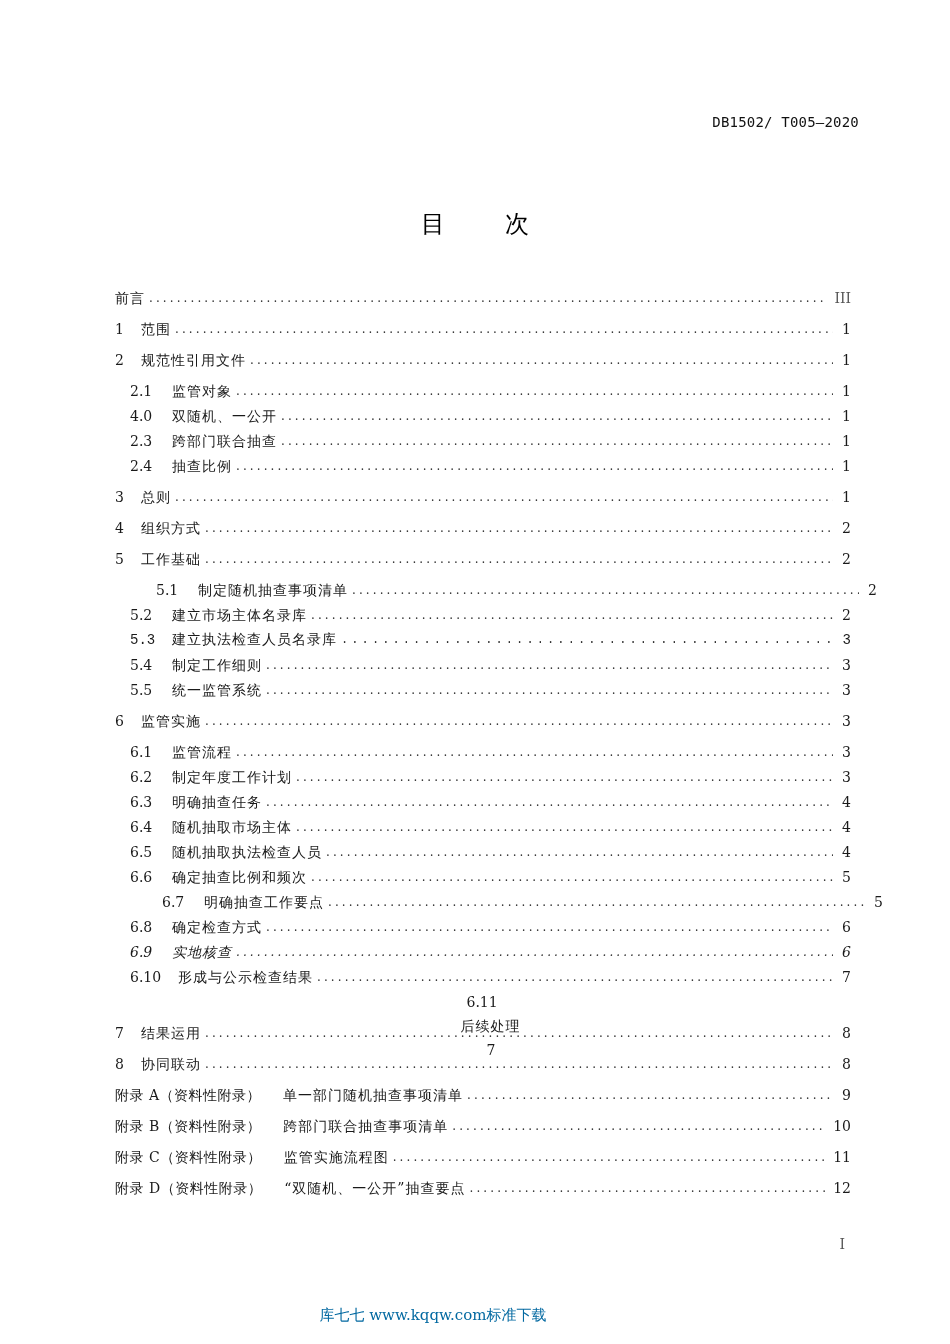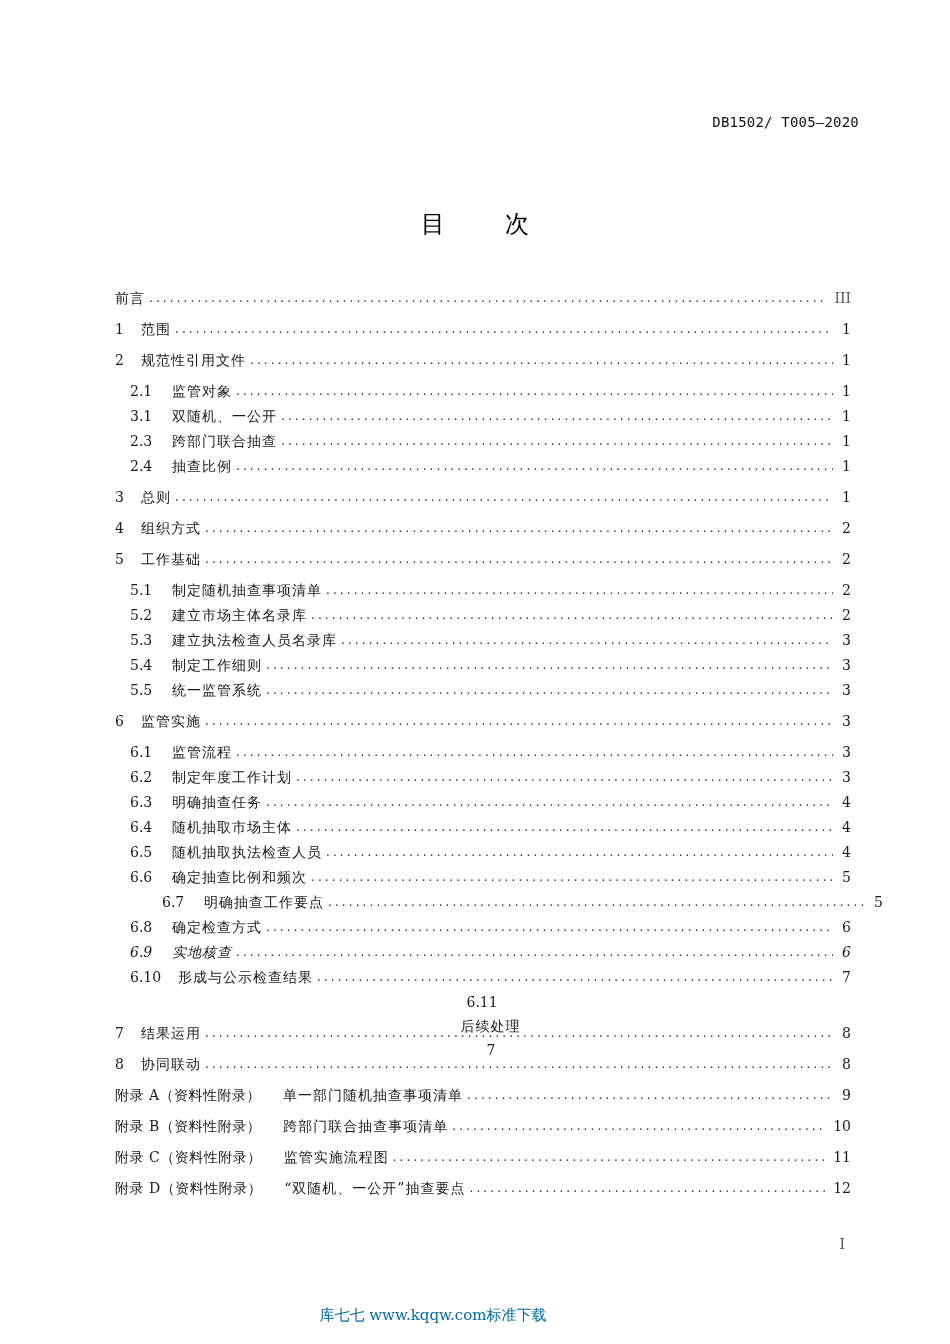--- a/index.html
+++ b/index.html
@@ -83,7 +83,7 @@
       <span class="page">1</span>
     </div>
     <div class="row l2 lvl2" style="top: 118px;">
-      <span class="num">3.1</span>
+      <span class="num">4.0</span>
       <span class="label">双随机、一公开</span>
       <span class="leader">........................................................................................................................................................................................................</span>
       <span class="page">1</span>

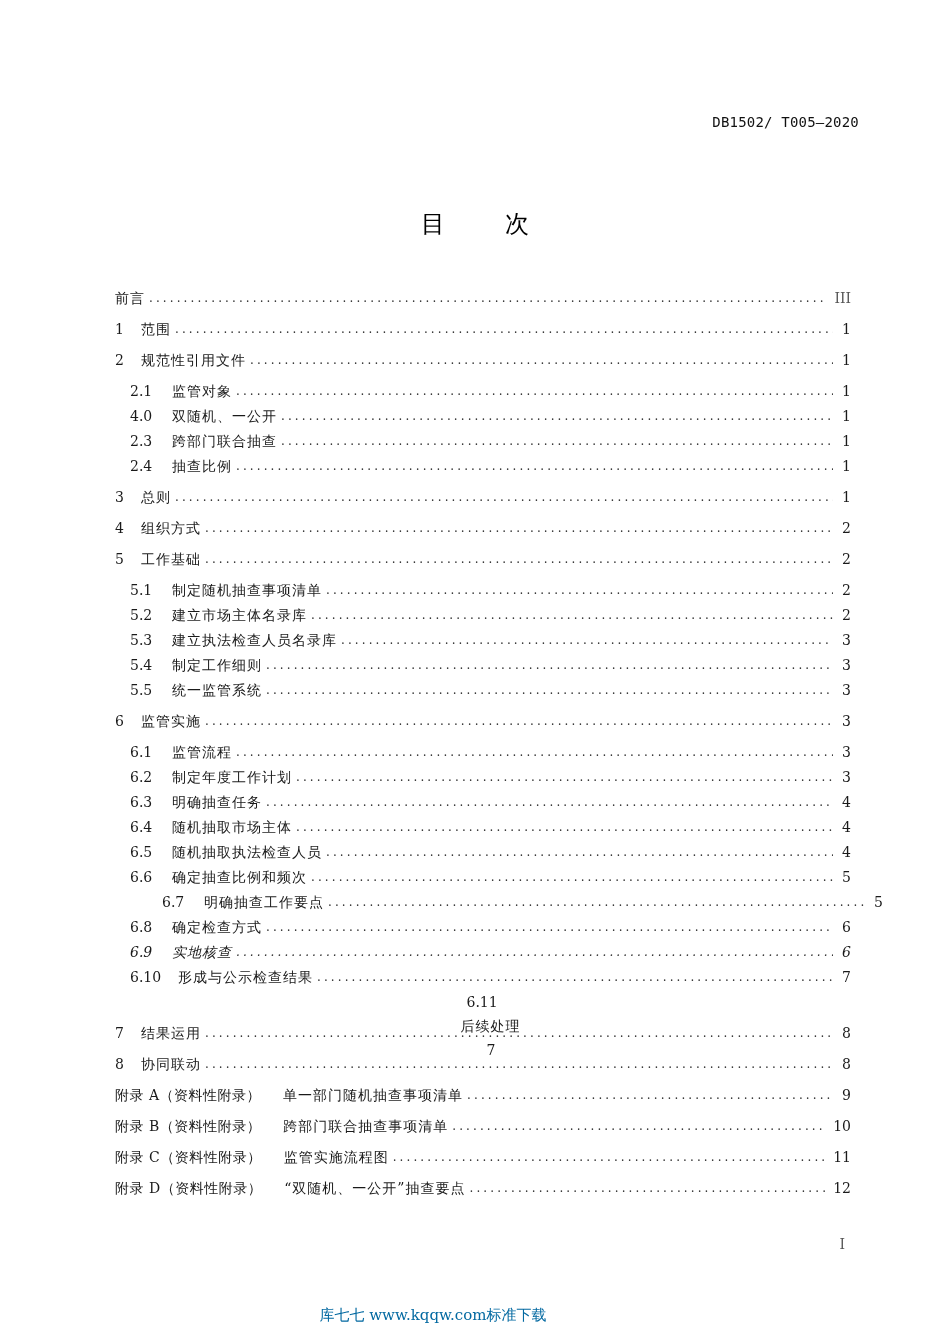--- a/index.html
+++ b/index.html
@@ -118,7 +118,7 @@
       <span class="leader">........................................................................................................................................................................................................</span>
       <span class="page">2</span>
     </div>
-    <div class="row l2 lvl2" style="top: 292px;">
+    <div class="row l2 lvl2" style="top: 292px; margin-left: 26px;">
       <span class="num">5.1</span>
       <span class="label">制定随机抽查事项清单</span>
       <span class="leader">........................................................................................................................................................................................................</span>

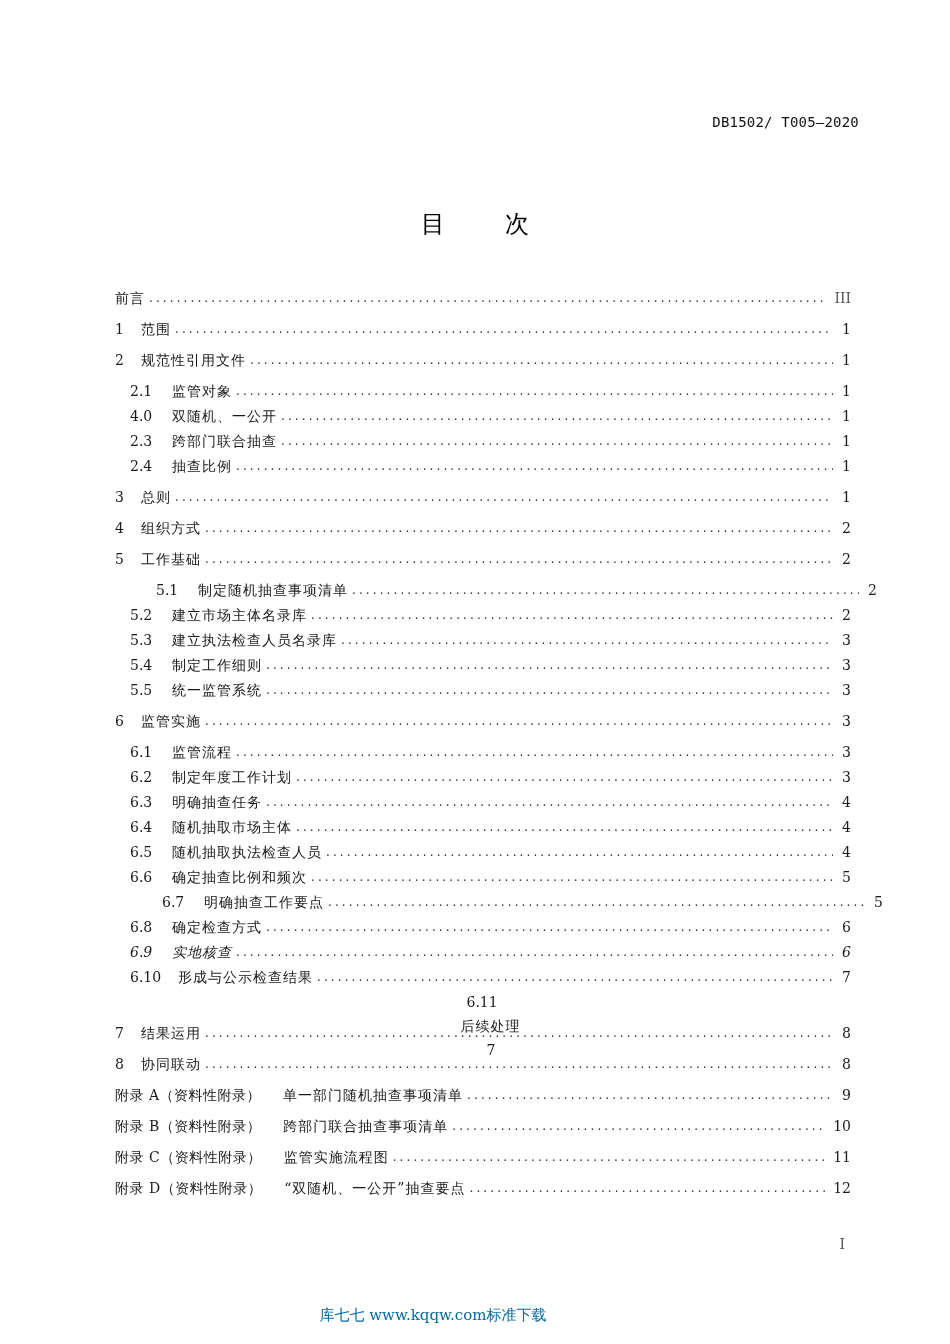--- a/index.html
+++ b/index.html
@@ -130,7 +130,7 @@
       <span class="leader">........................................................................................................................................................................................................</span>
       <span class="page">2</span>
     </div>
-    <div class="row l2 lvl2" style="top: 342px;">
+    <div class="row l2 lvl2" style="top: 342px; font-family: Liberation Mono, monospace;">
       <span class="num">5.3</span>
       <span class="label">建立执法检查人员名录库</span>
       <span class="leader">........................................................................................................................................................................................................</span>

